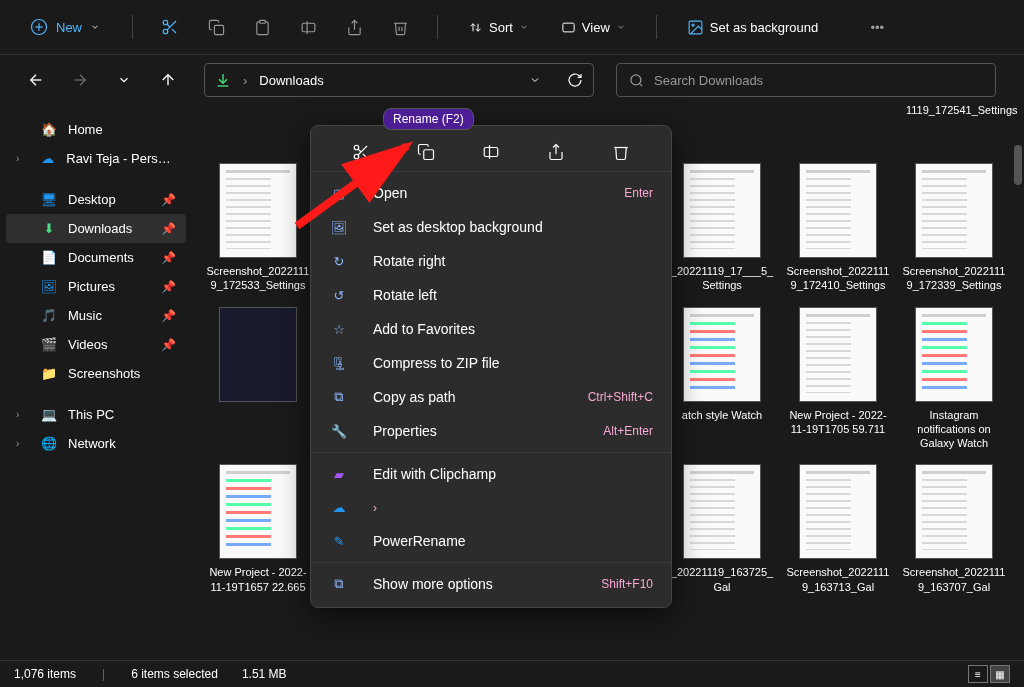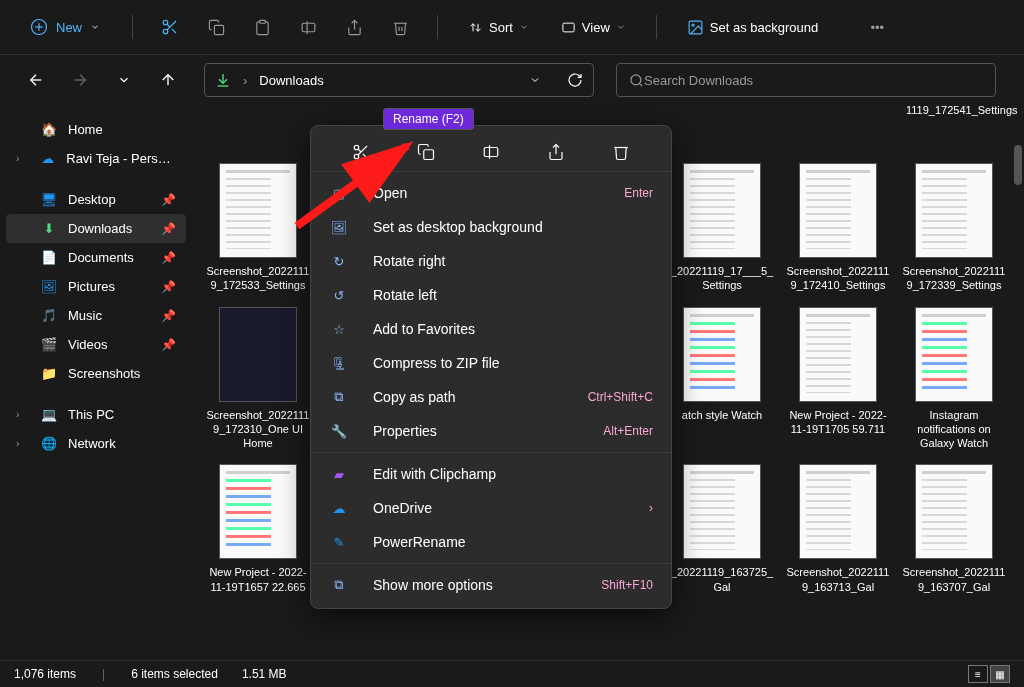--- a/index.html
+++ b/index.html
@@ -15,7 +15,7 @@
 .addr-bar{flex:0 0 390px;height:34px;border:1px solid #555;border-radius:4px;display:flex;align-items:center;padding:0 10px;gap:12px;margin-left:10px;}
 .addr-bar .dl-icon{color:#4ade80;}
 .addr-bar .refresh{margin-left:auto;}
-.search-bar{flex:1;height:34px;border:1px solid #555;border-radius:4px;display:flex;align-items:center;padding:0 12px;gap:0;color:#999;margin-left:14px;margin-right:10px;}
+.search-bar{flex:1;height:34px;border:1px solid #555;border-radius:4px;display:flex;align-items:center;padding:0 12px;gap:10px;color:#999;margin-left:14px;margin-right:10px;}
 .main{display:flex;height:555px;}
 .sidebar{width:192px;padding:10px 6px;overflow:hidden;}
 .side-item{display:flex;align-items:center;gap:10px;padding:7px 10px;border-radius:4px;cursor:pointer;font-size:13px;}

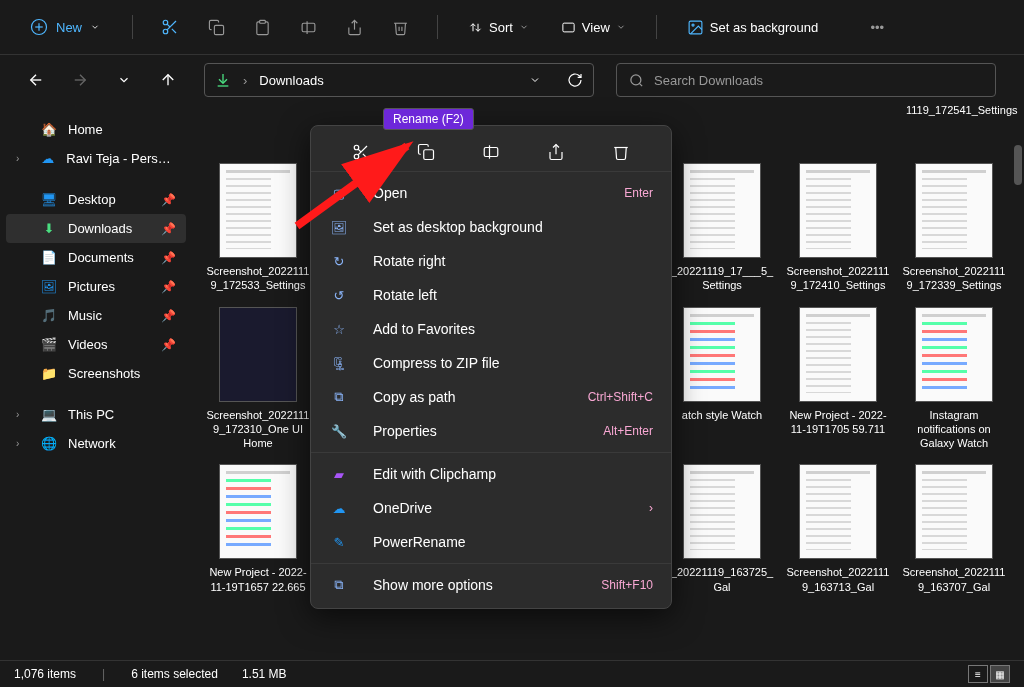--- a/index.html
+++ b/index.html
@@ -49,7 +49,7 @@
 .ctx-item .shortcut{color:#f9a8d4;font-size:12px;}
 .ctx-sep{height:1px;background:#3a3a3a;margin:4px 0;}
 
-.tooltip{position:absolute;left:383px;top:108px;background:#6d28d9;border:1px solid #555;padding:3px 9px;font-size:12px;border-radius:3px;z-index:30;}
+.tooltip{position:absolute;left:383px;top:108px;background:#4c1d95;border:1px solid #555;padding:3px 9px;font-size:12px;border-radius:8px;z-index:30;}
 
 .arrow{position:absolute;left:289px;top:134px;z-index:25;pointer-events:none;}
 svg{display:block;}

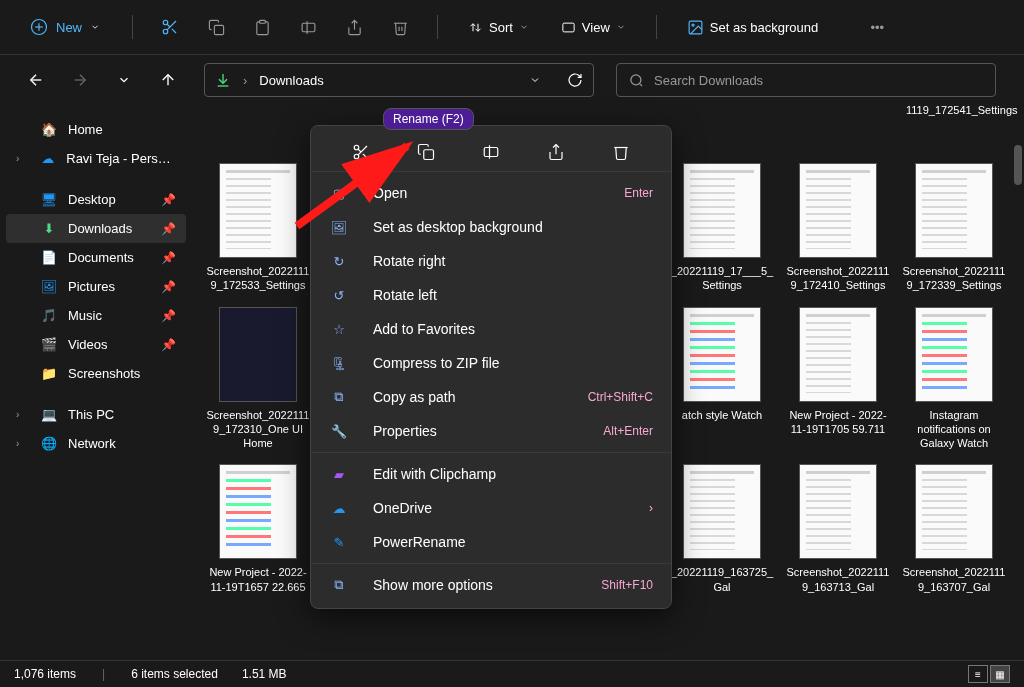--- a/index.html
+++ b/index.html
@@ -292,7 +292,6 @@
 
       <div class="file">
           <div class="thumb dark"></div>
-          <div class="fname">Screenshot_20221119_172310_One UI Home</div>
         </div>
       <div class="file" style="visibility:hidden"></div>
       <div class="file" style="visibility:hidden"></div>

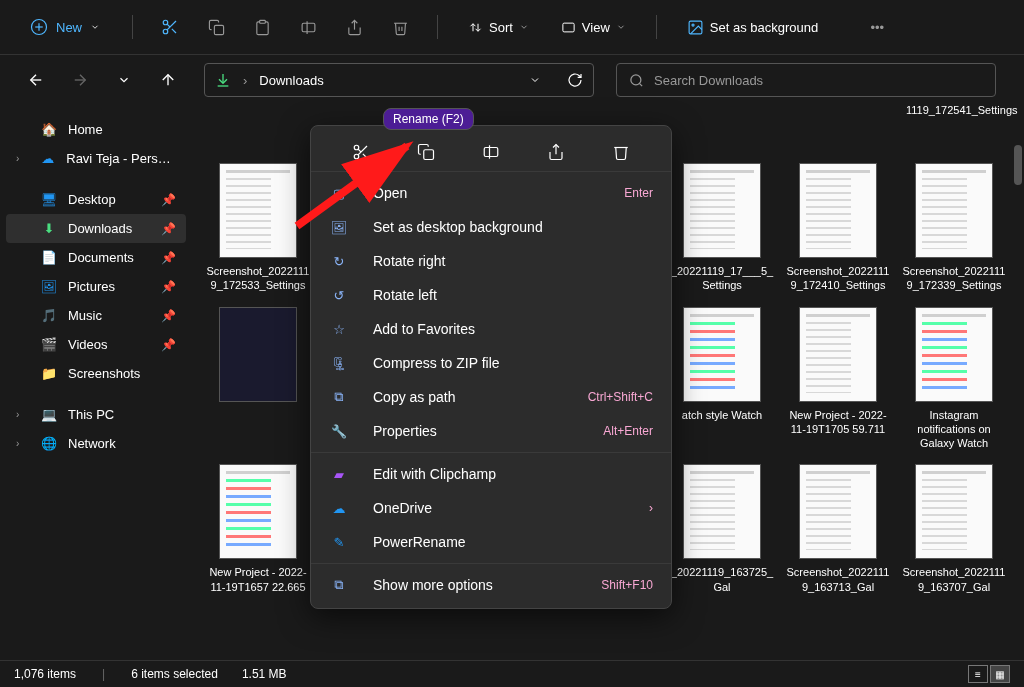--- a/index.html
+++ b/index.html
@@ -431,7 +431,6 @@
     </div>
   <div class="ctx-item">
       <span class="ci-icon" style="color:#2196f3">☁</span>
-      <span class="label">OneDrive</span>
       <span class="shortcut">›</span>
     </div>
   <div class="ctx-item">

